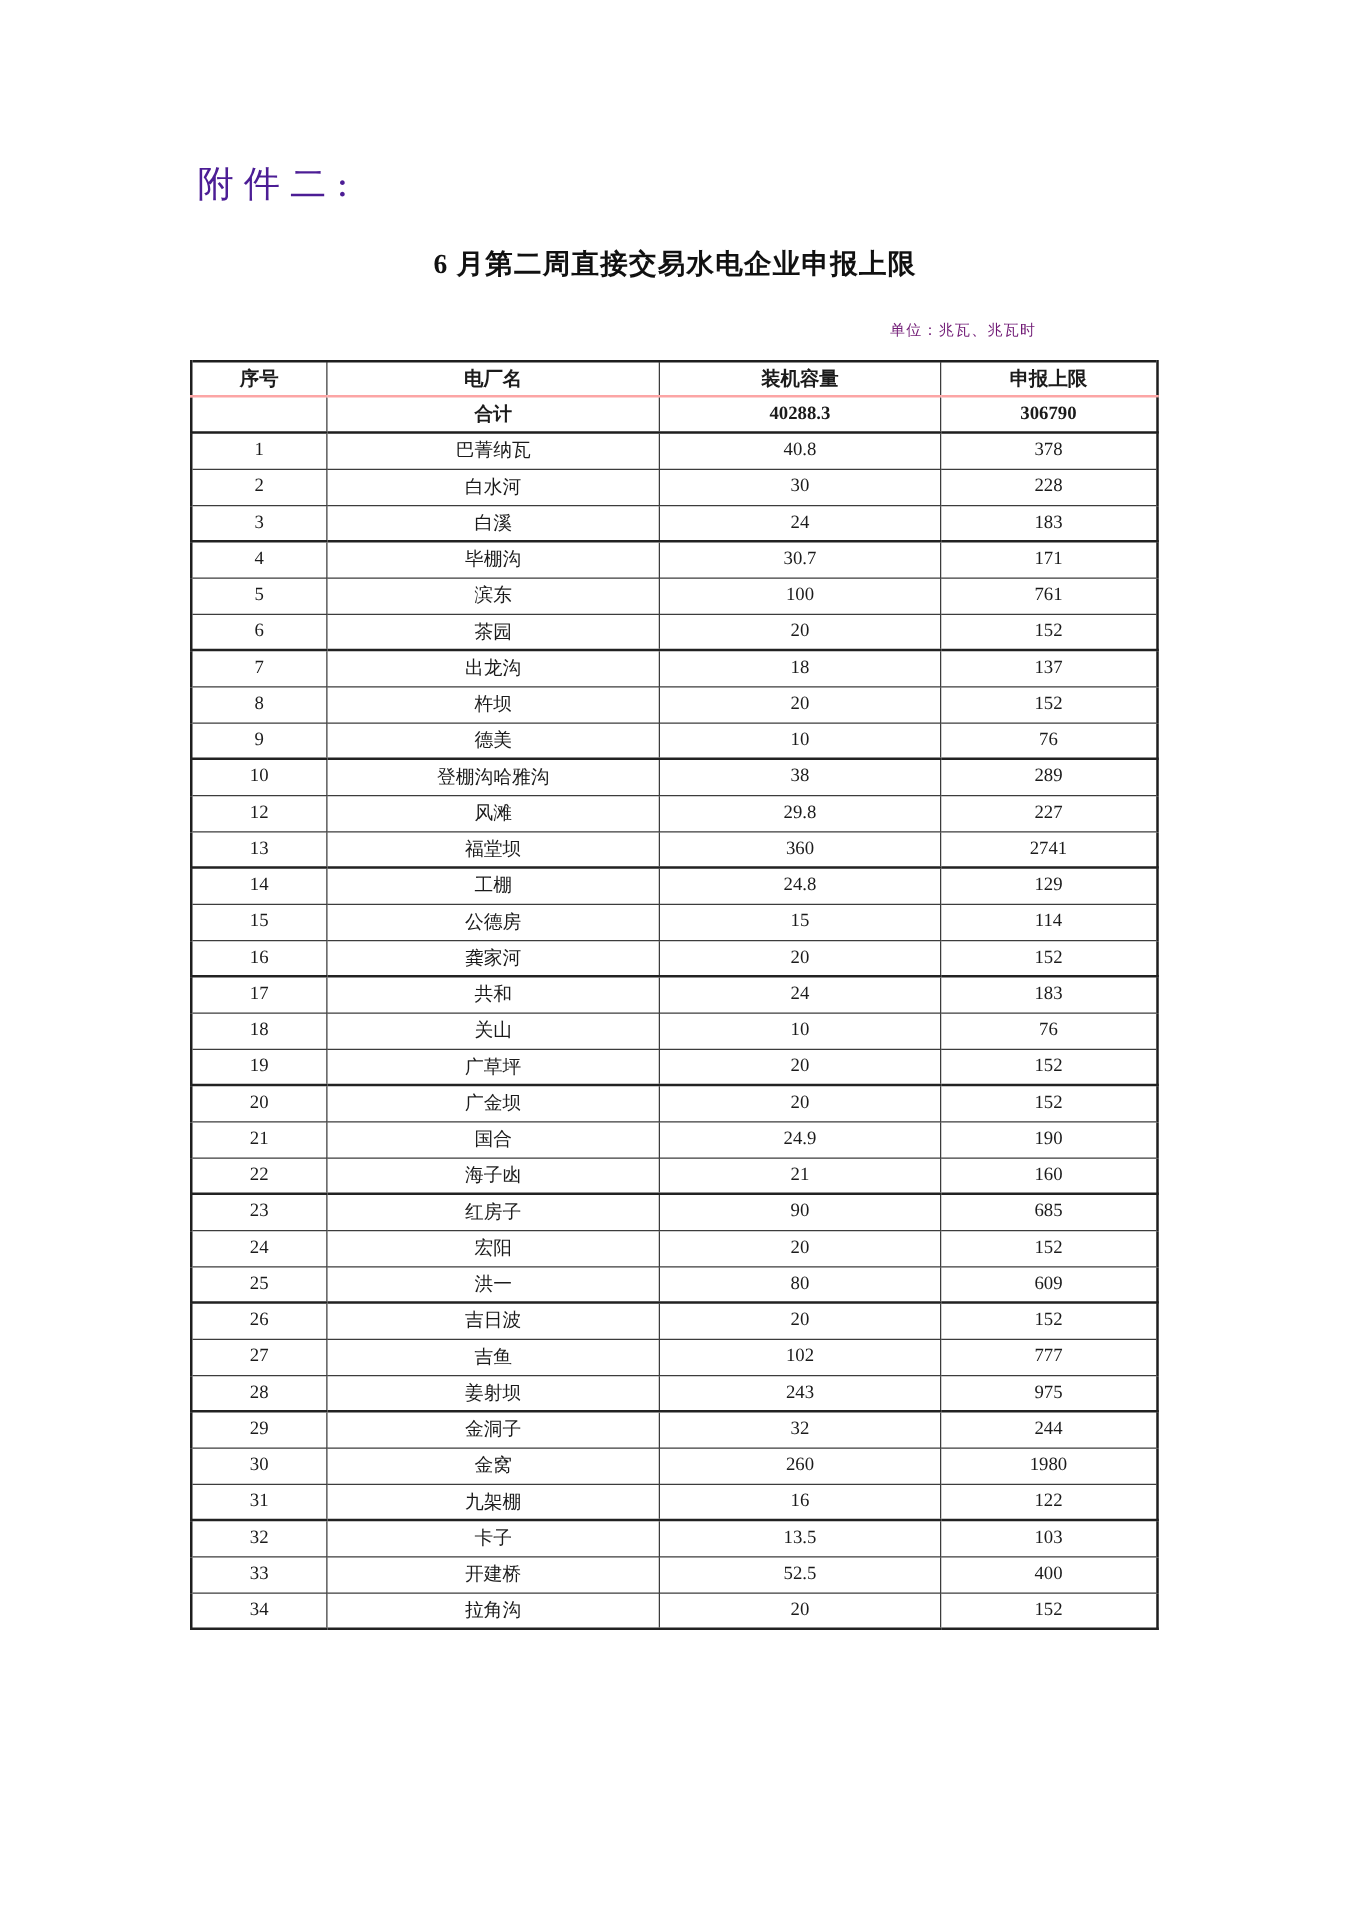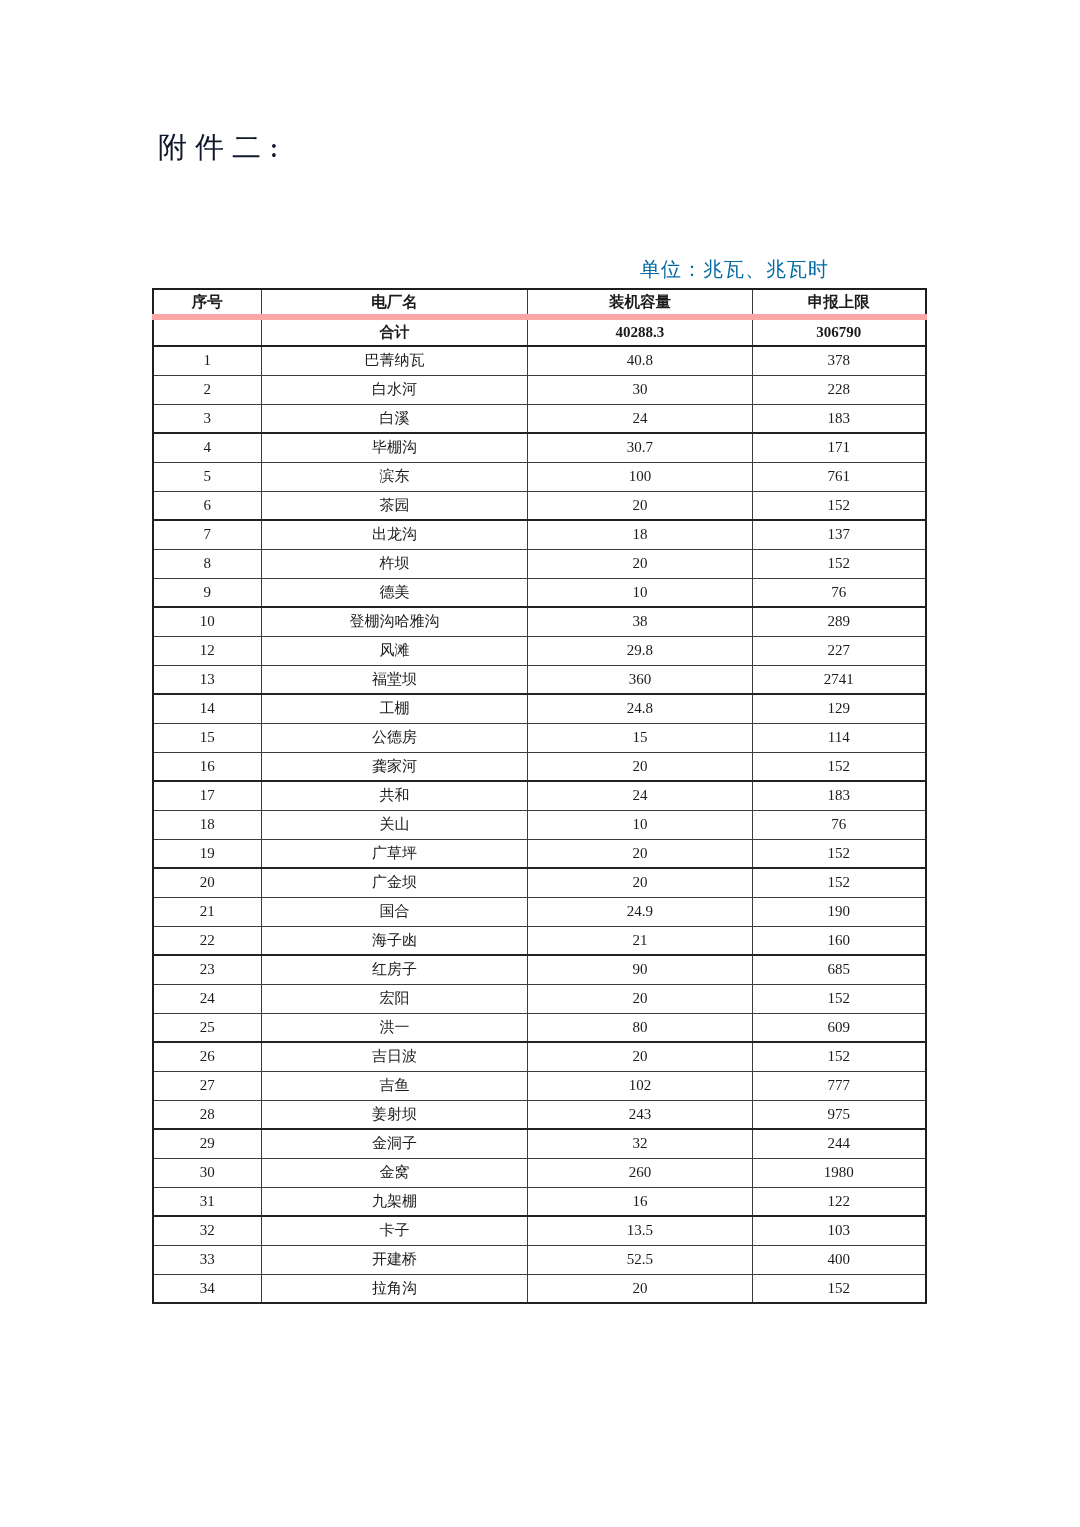--- a/index.html
+++ b/index.html
@@ -19,7 +19,7 @@
     top: 128px;
     font-size: 29px;
     letter-spacing: 8px;
-    color: #0f172a;
+    color: #4c1d95;
     font-family: "DejaVu Serif", serif;
   }
   .doc-title {

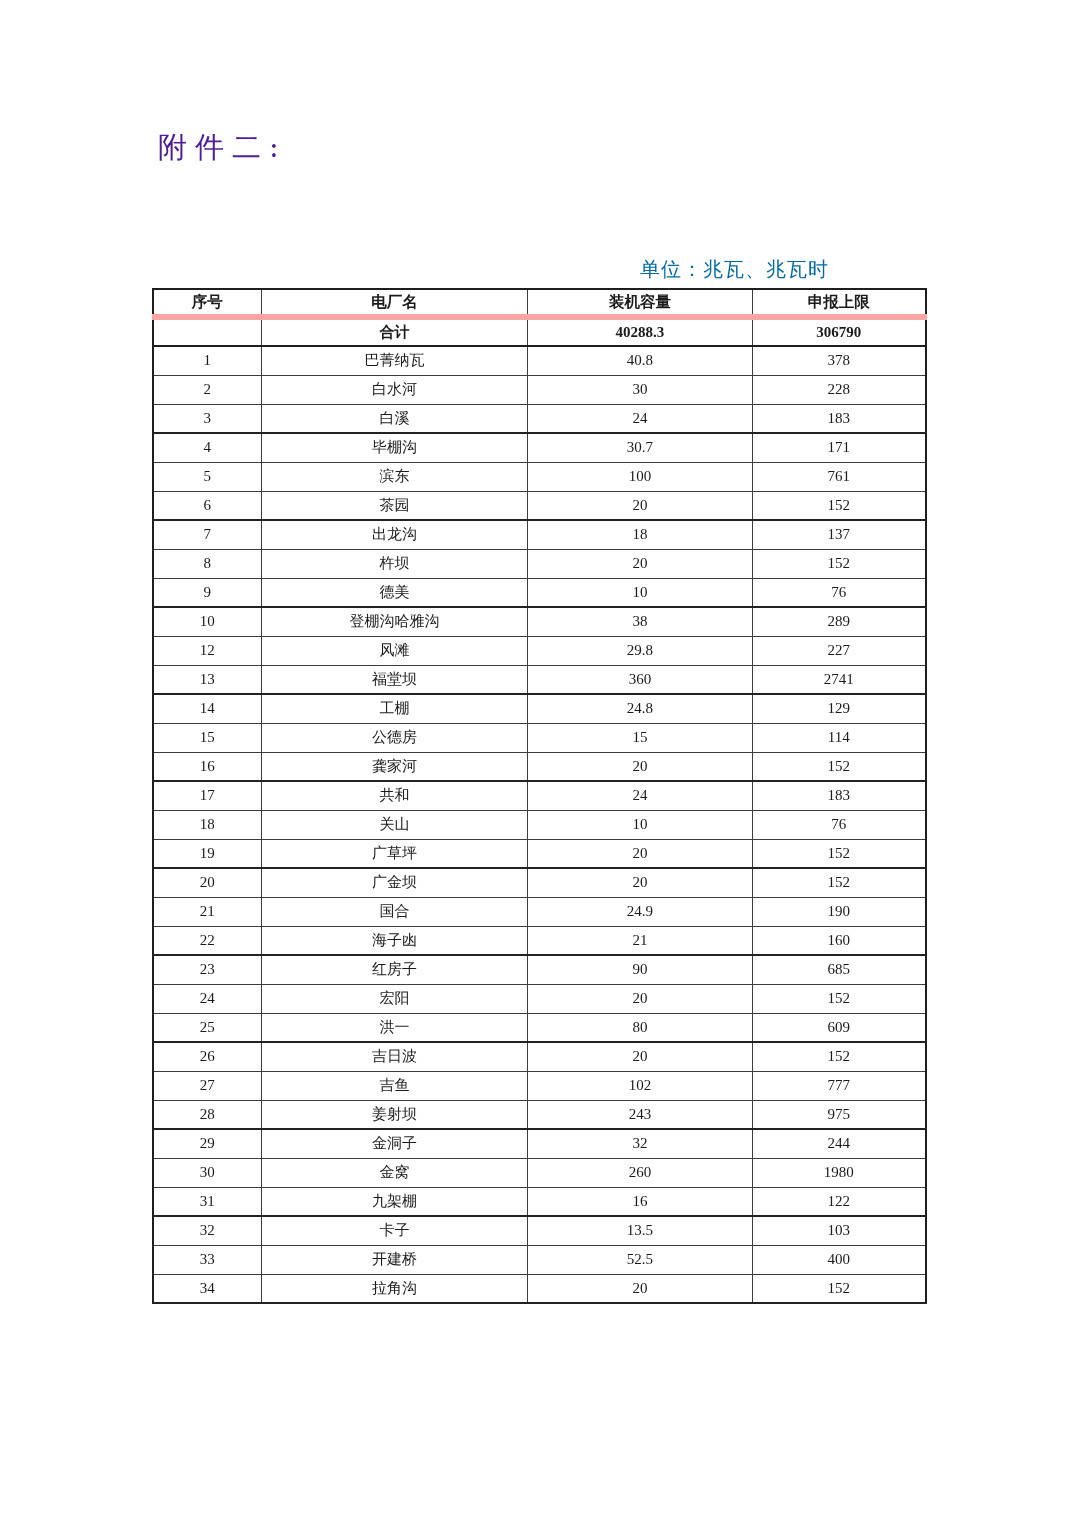--- a/index.html
+++ b/index.html
@@ -97,6 +97,7 @@
 
   <div class="attachment-label">附件二:</div>
 
+  <div class="doc-title">6 月第二周直接交易水电企业申报上限</div>
 
   <div class="unit-note">单位：兆瓦、兆瓦时</div>
 

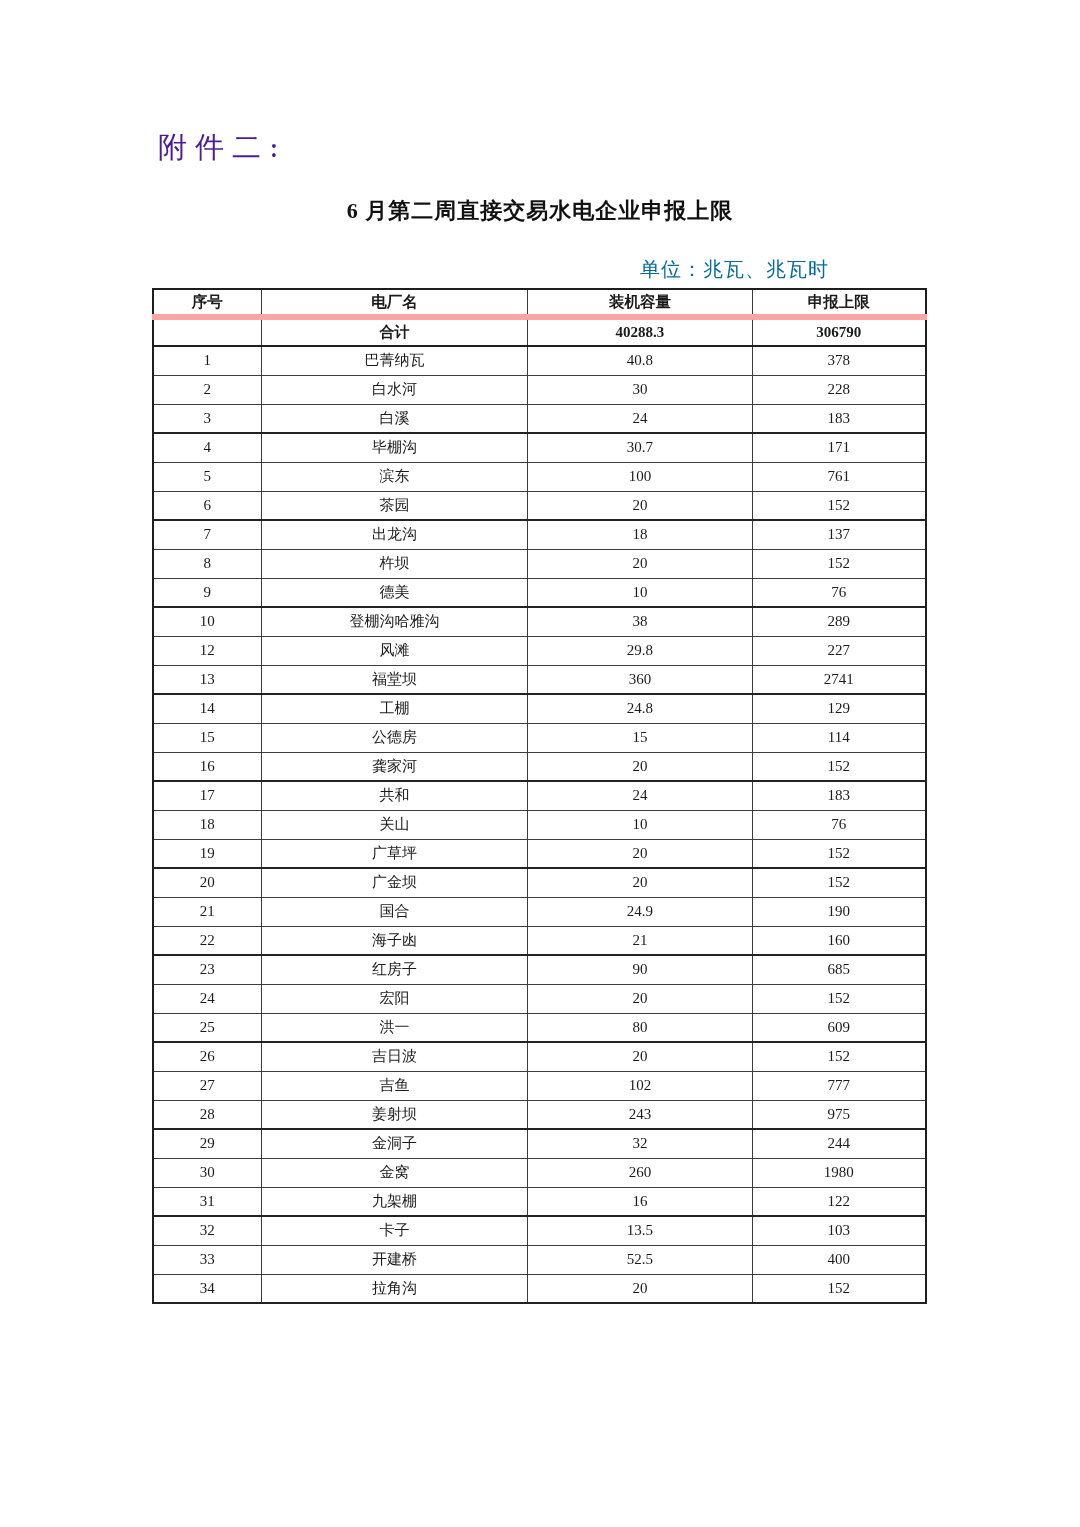--- a/index.html
+++ b/index.html
@@ -35,11 +35,11 @@
   }
   .unit-note {
     position: absolute;
-    left: 640px;
+    left: 712px;
     top: 256px;
-    font-size: 20px;
+    font-size: 12px;
     letter-spacing: 1px;
-    color: #0369a1;
+    color: #701a75;
   }
   table.report-table {
     position: absolute;

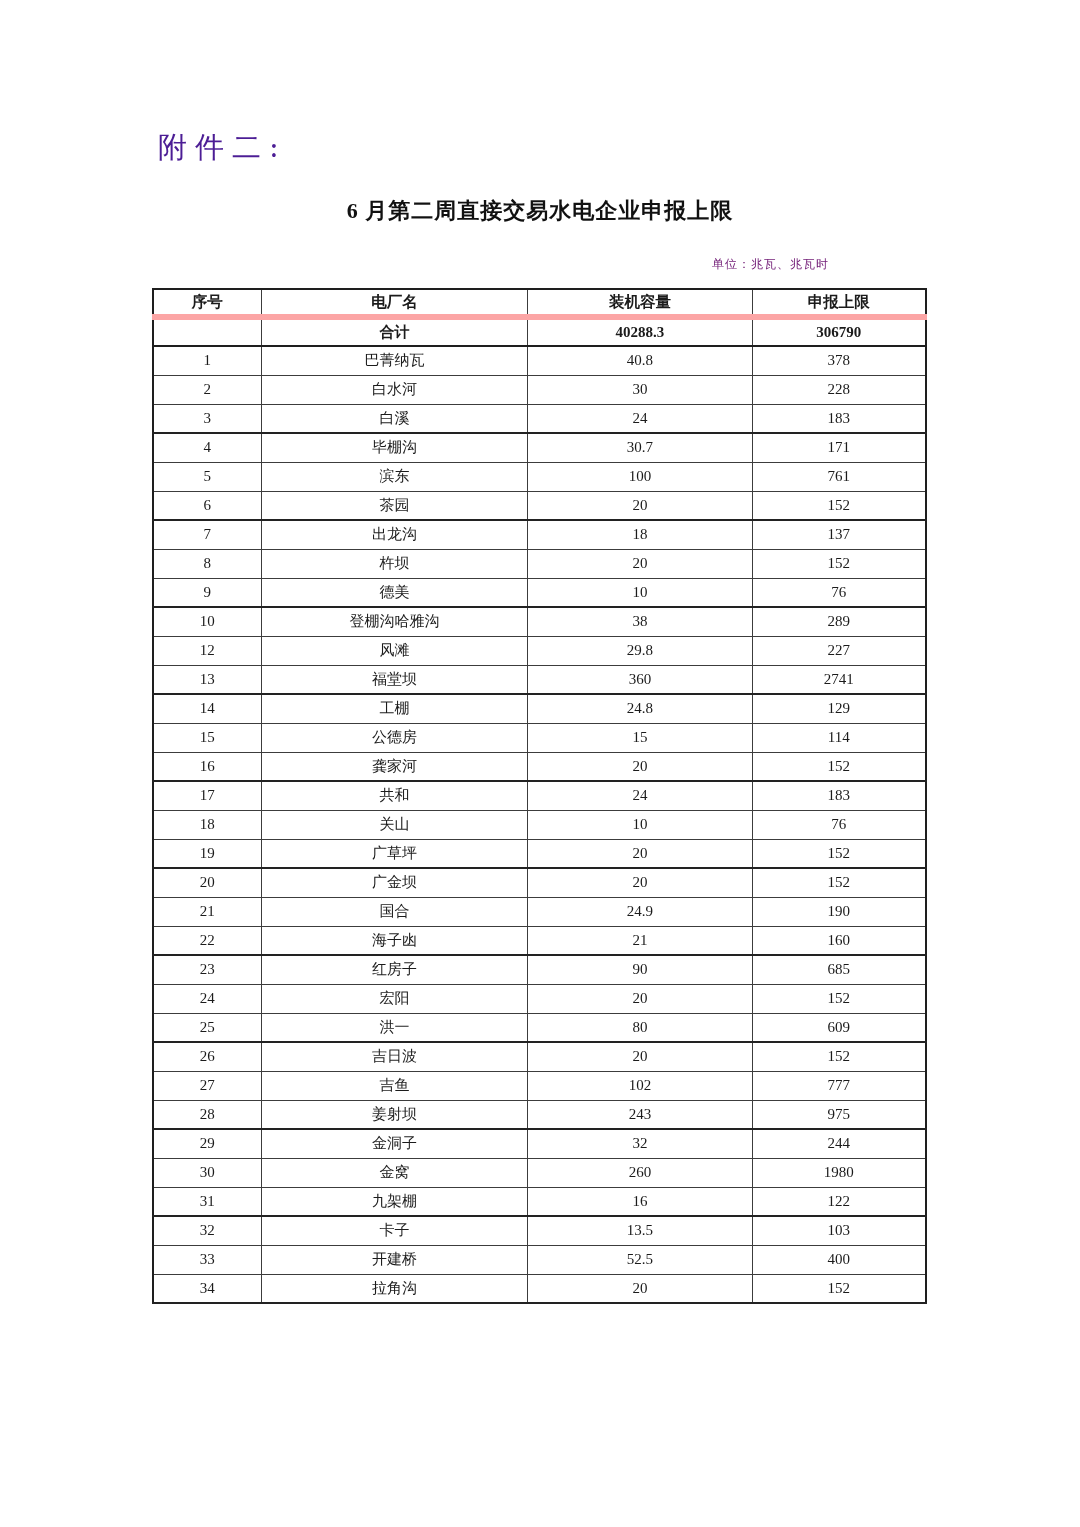--- a/index.html
+++ b/index.html
@@ -66,7 +66,7 @@
   table.report-table { border: 2px solid #1e1e1e; }
   table.report-table thead th {
     font-weight: bold;
-    border-bottom: 6px solid #fca5a5;
+    border-bottom: 2px solid #fca5a5;
     height: 28px;
     font-size: 15.5px;
     margin-top: 16px;

